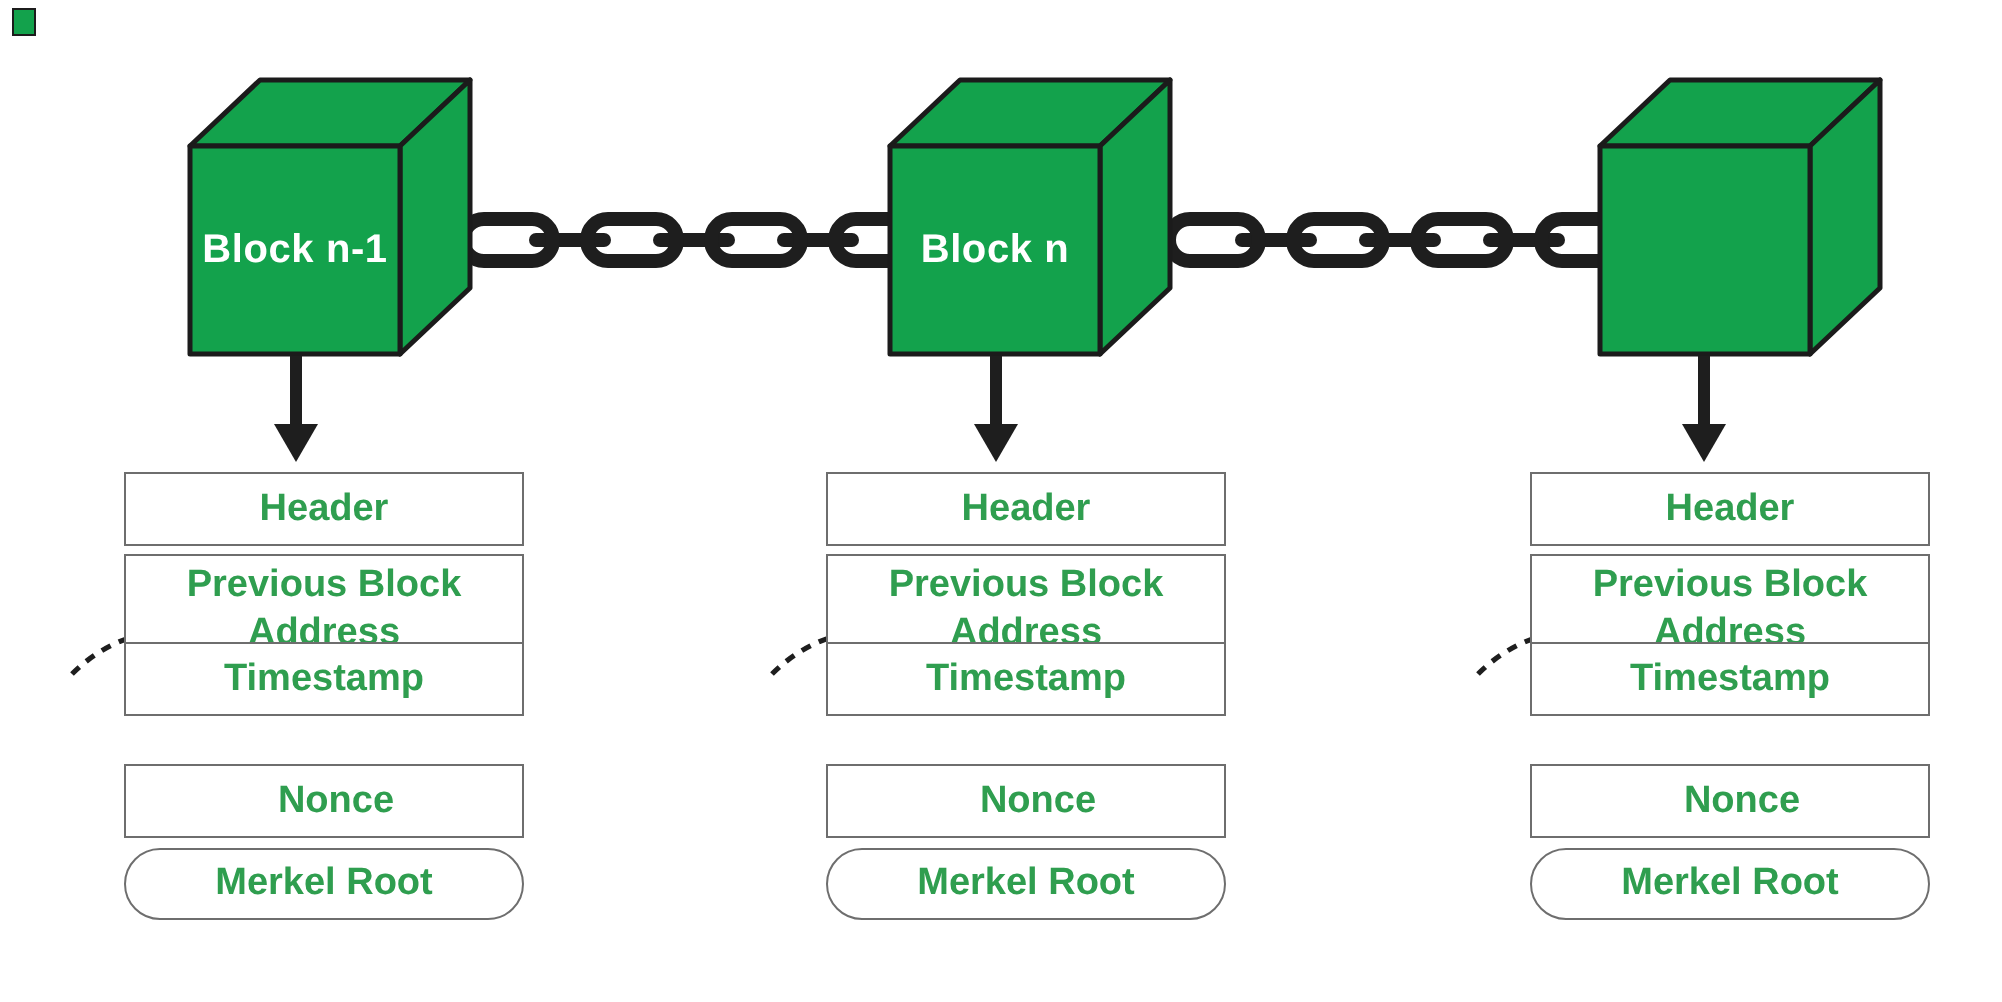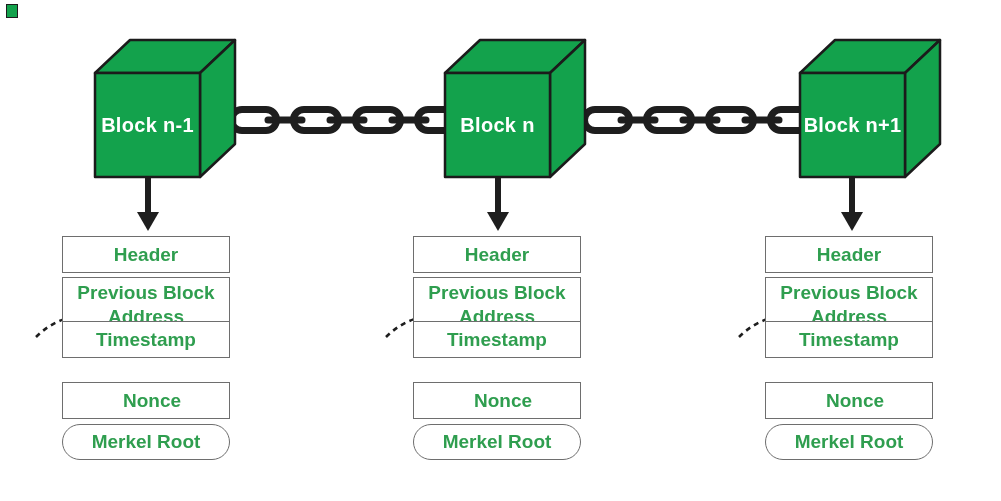--- a/index.html
+++ b/index.html
@@ -116,7 +116,6 @@
 
   <div class="cube-label c1">Block n-1</div>
   <div class="cube-label c2">Block n</div>
-  <div class="cube-label c3">Block n+1</div>
 
   <div class="field-box col1 row0">Header</div>
   <div class="field-box col1 row1">Previous Block Address</div>

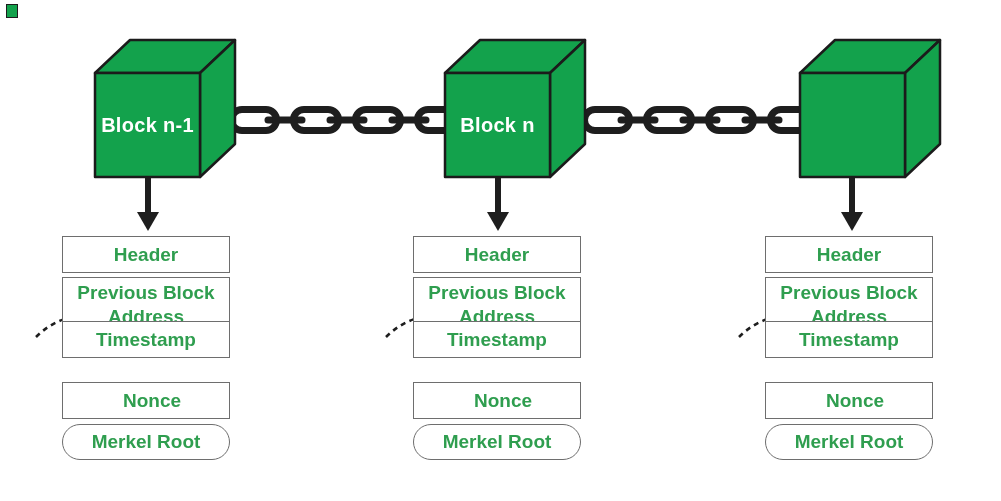--- a/index.html
+++ b/index.html
@@ -25,7 +25,7 @@
   .cube-label.c2{left:445px;top:73px;}
   .cube-label.c3{left:800px;top:73px;}
   .field-box{
-    position:absolute;width:168px;box-sizing:border-box;
+    position:absolute;width:200px;box-sizing:border-box;
     background:#ffffff;border:1.5px solid #6e6e6e;
     display:flex;align-items:center;justify-content:center;
     text-align:center;color:#2f9e4f;font-size:19px;font-weight:700;

